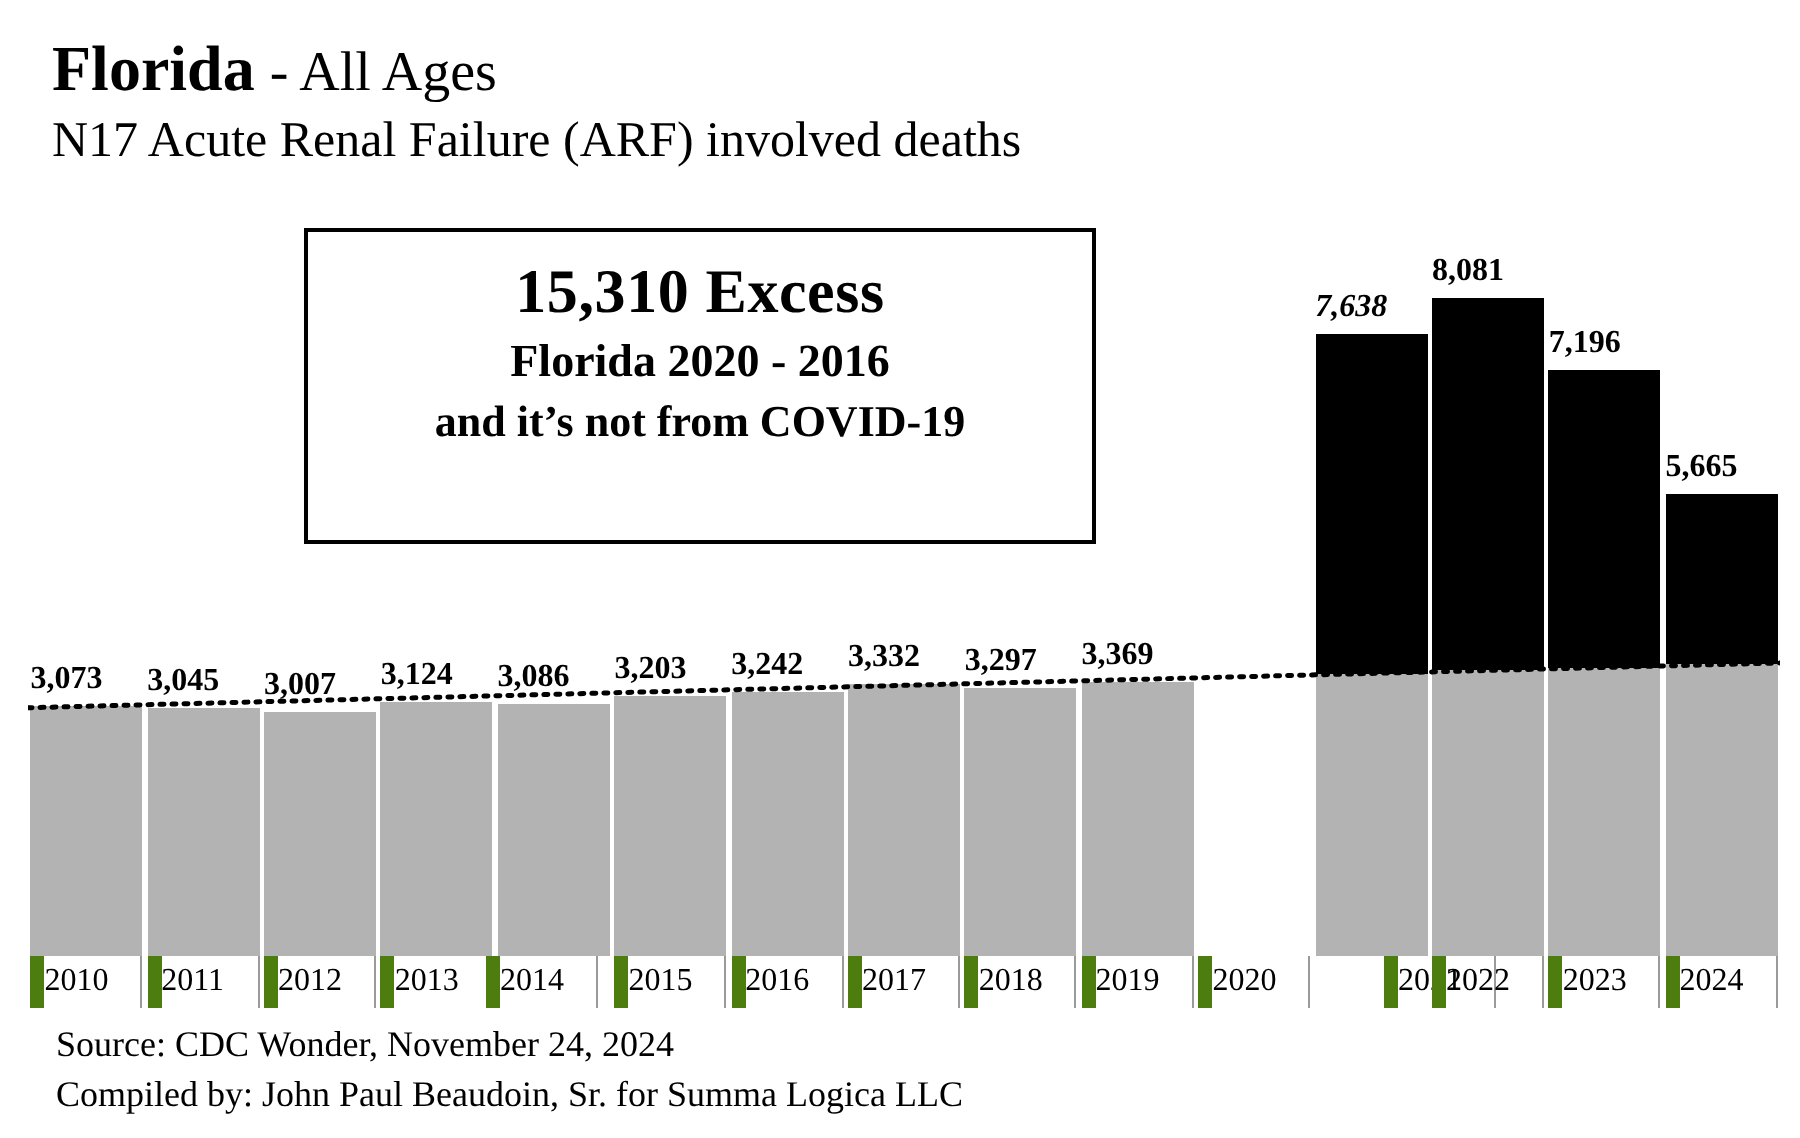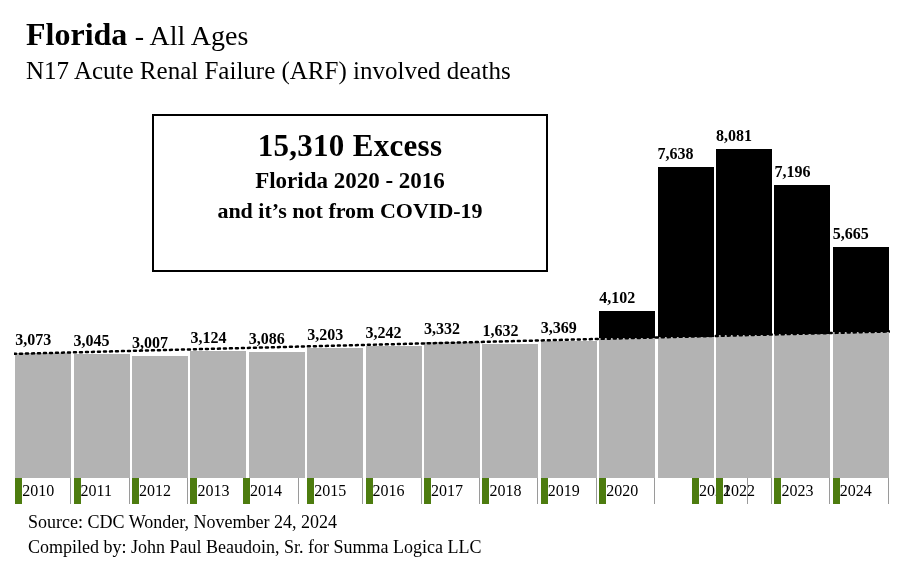--- a/index.html
+++ b/index.html
@@ -222,7 +222,7 @@
       <div class="bar-col" style="left: 643.6px; height: 382px;">
         <div class="bar grey" style="height: 141.221px;"></div>
         <div class="bar black" style="height: 169.628px; bottom: 141.221px;"></div>
-        <div class="bar-label" style="bottom: 314.849px;">7,638</div>
+        <div class="bar-label" style="bottom: 314.849px; font-style: italic;">7,638</div>
       </div>
       <div class="bar-col" style="left: 702px; height: 382px;">
         <div class="bar grey" style="height: 142.767px;"></div>

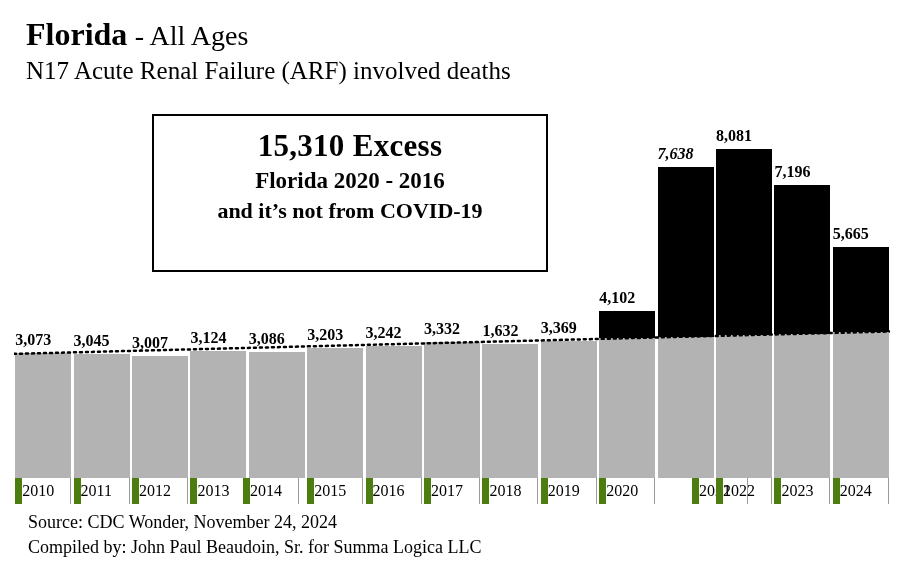--- a/index.html
+++ b/index.html
@@ -213,11 +213,6 @@
       <div class="bar-col" style="left: 526.8px; height: 382px;">
         <div class="bar grey" style="height: 137.11px;"></div>
         <div class="bar-label" style="bottom: 141.11px;">3,369</div>
-      </div>
-      <div class="bar-col" style="left: 585.2px; height: 382px;">
-        <div class="bar grey" style="height: 139.674px;"></div>
-        <div class="bar black" style="height: 27.2674px; bottom: 139.674px;"></div>
-        <div class="bar-label" style="bottom: 170.942px;">4,102</div>
       </div>
       <div class="bar-col" style="left: 643.6px; height: 382px;">
         <div class="bar grey" style="height: 141.221px;"></div>

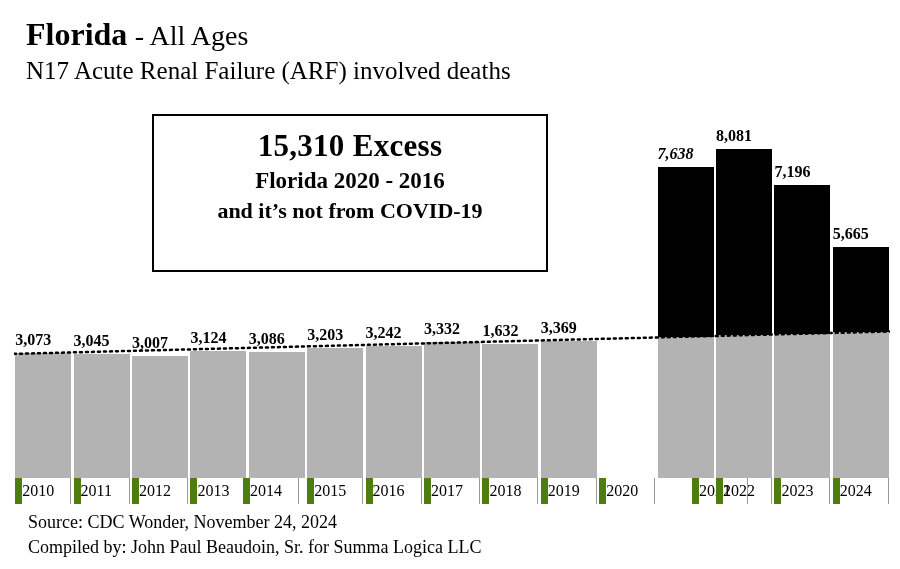--- a/index.html
+++ b/index.html
@@ -208,7 +208,7 @@
       </div>
       <div class="bar-col" style="left: 468.4px; height: 382px;">
         <div class="bar grey" style="height: 134.18px;"></div>
-        <div class="bar-label" style="bottom: 138.18px;">1,632</div>
+        <div class="bar-label" style="bottom: 138.18px;">3,297</div>
       </div>
       <div class="bar-col" style="left: 526.8px; height: 382px;">
         <div class="bar grey" style="height: 137.11px;"></div>

